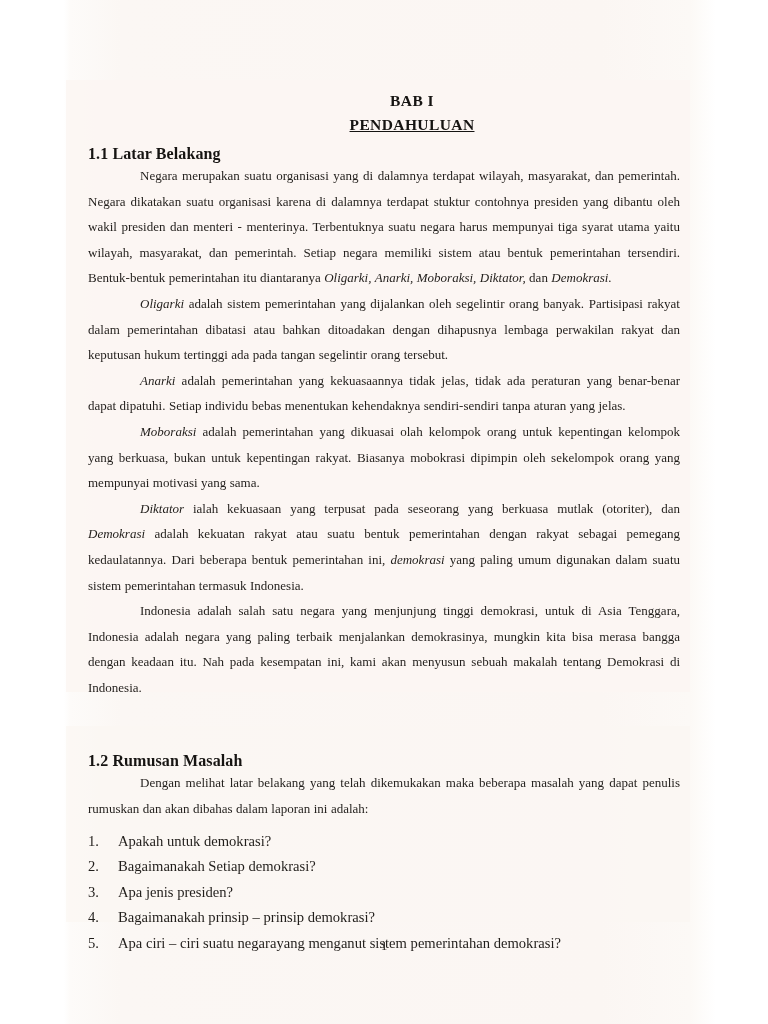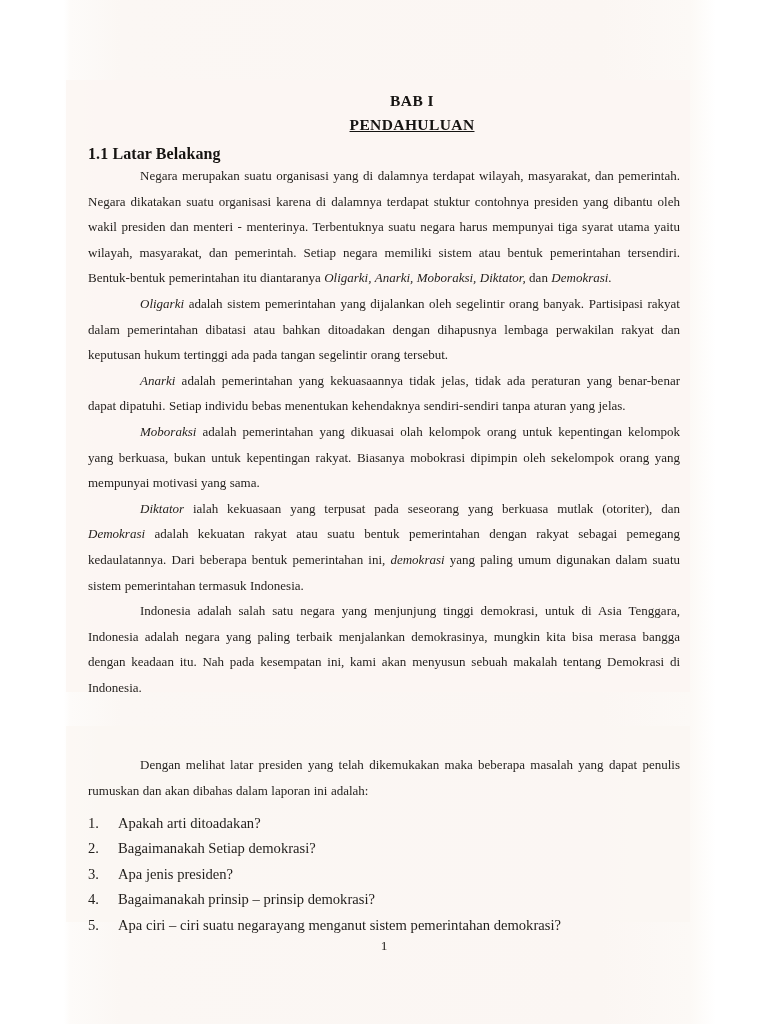--- a/index.html
+++ b/index.html
@@ -172,6 +172,7 @@
 
     <div class="gap-block"></div>
 
+    <h2 class="sec-heading sec-heading-2">1.2 Rumusan Masalah</h2>
 
     <p class="body"><span>Dengan melihat latar presiden yang telah dikemukakan maka beberapa masalah yang dapat penulis rumuskan dan akan dibahas dalam laporan ini adalah:</span></p>
 

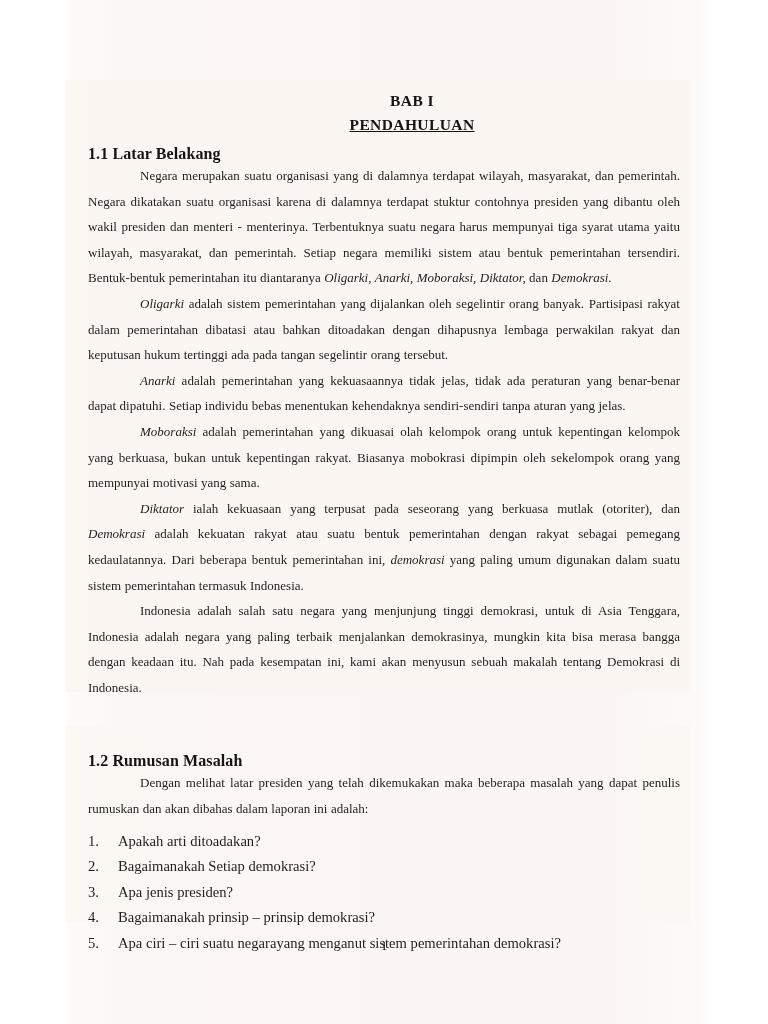--- a/index.html
+++ b/index.html
@@ -174,7 +174,7 @@
 
     <h2 class="sec-heading sec-heading-2">1.2 Rumusan Masalah</h2>
 
-    <p class="body"><span>Dengan melihat latar presiden yang telah dikemukakan maka beberapa masalah yang dapat penulis rumuskan dan akan dibahas dalam laporan ini adalah:</span></p>
+    <p class="body"><span>Dengan melihat latar belakang yang telah dikemukakan maka beberapa masalah yang dapat penulis rumuskan dan akan dibahas dalam laporan ini adalah:</span></p>
 
     <ol class="questions">
         <li>

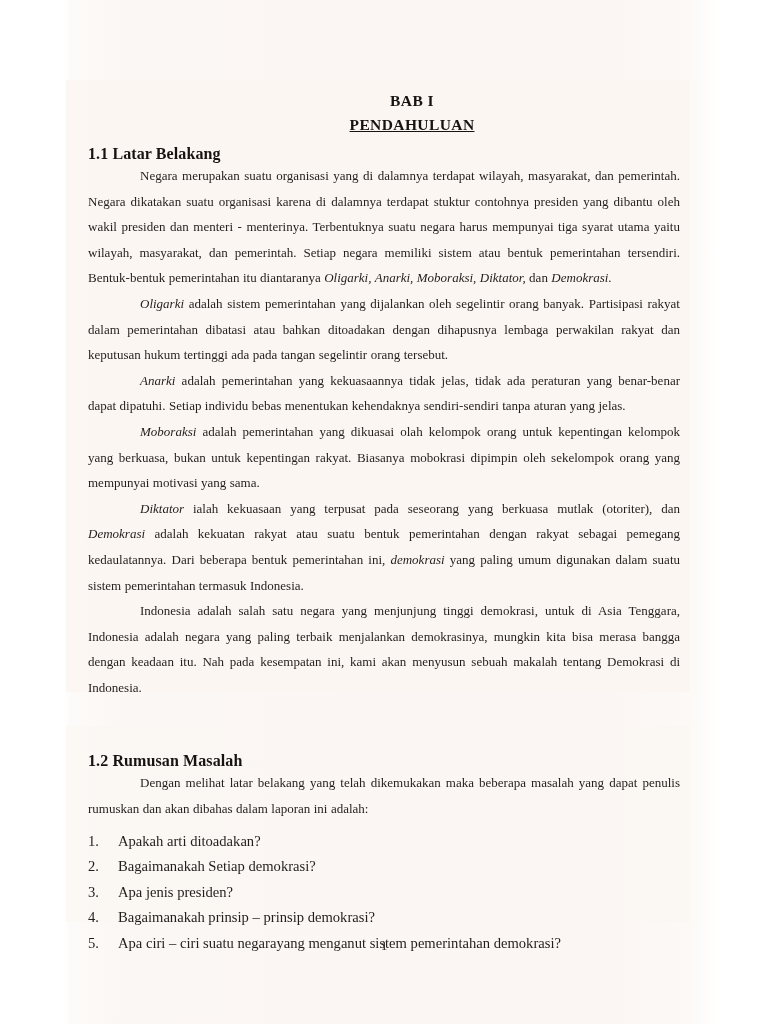--- a/index.html
+++ b/index.html
@@ -179,7 +179,7 @@
     <ol class="questions">
         <li>
         <span class="num">1.</span>
-        <span class="txt">Apakah arti ditoadakan?</span>
+        <span class="txt">Apakah untuk demokrasi?</span>
       </li>
         <li>
         <span class="num">2.</span>

